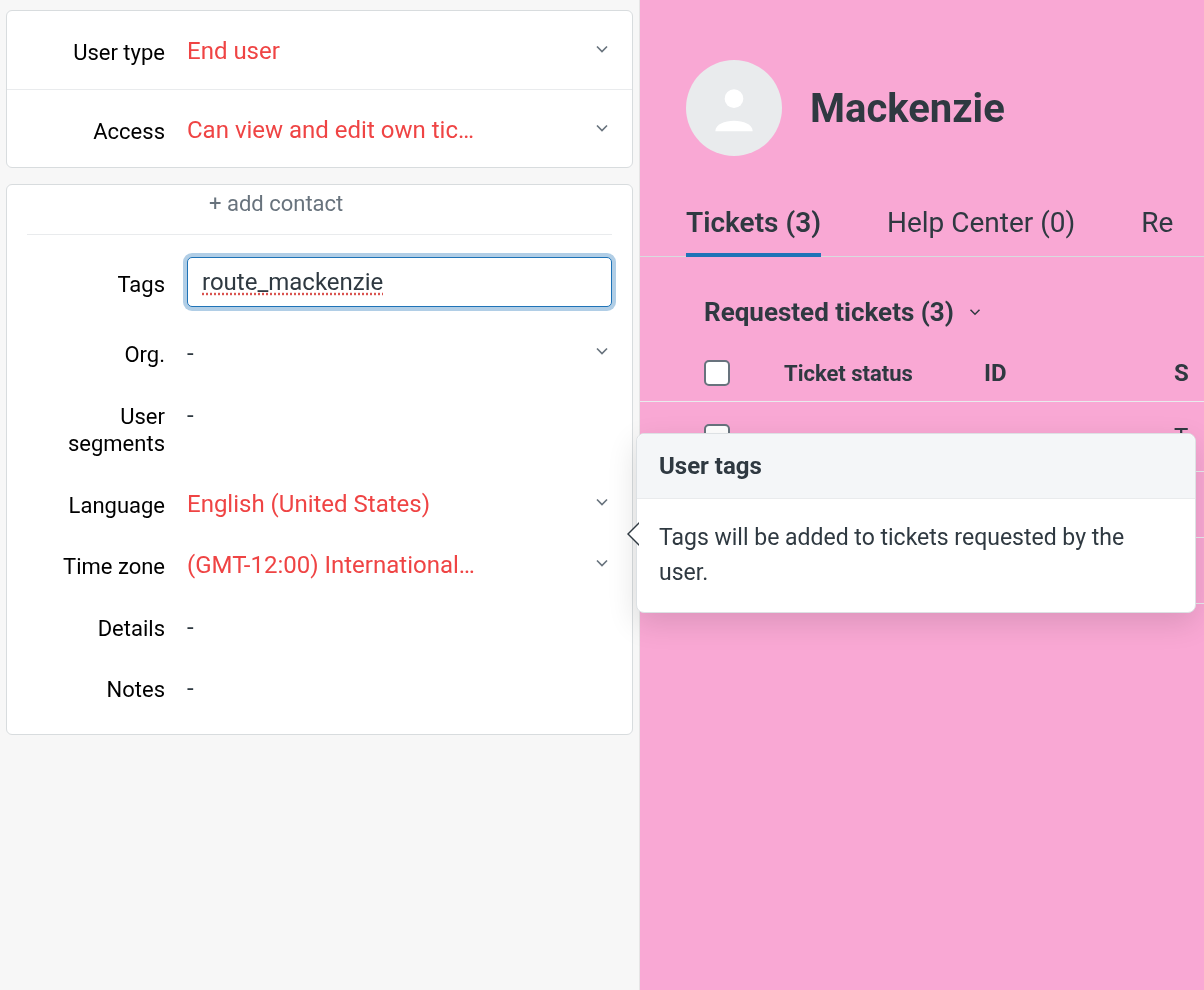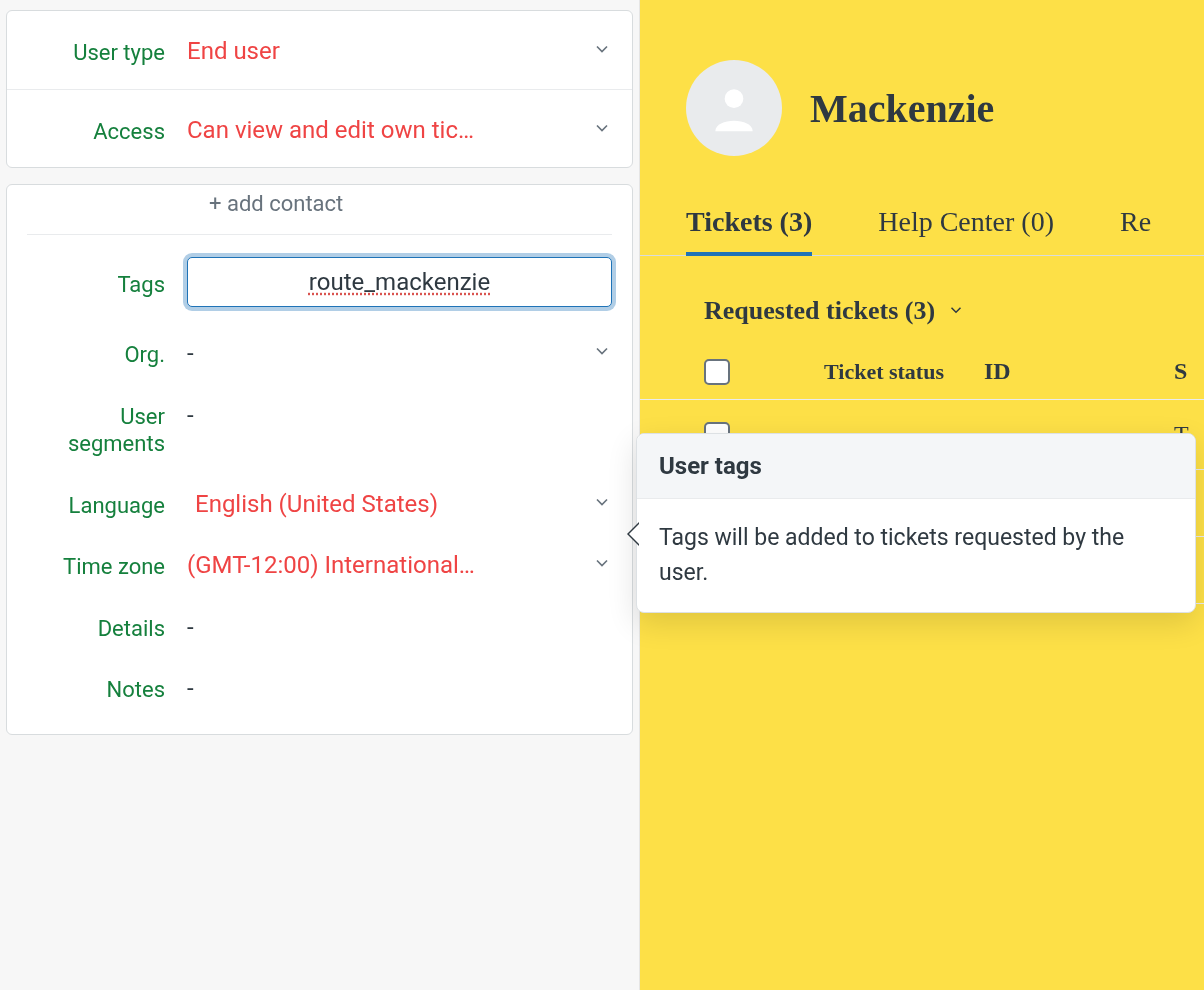--- a/index.html
+++ b/index.html
@@ -47,7 +47,7 @@
     min-width: 160px;
     text-align: right;
     padding-right: 22px;
-    color: #15803d;
+    color: #000000;
     font-size: 22px;
     line-height: 1.25;
     padding-top: 6px;

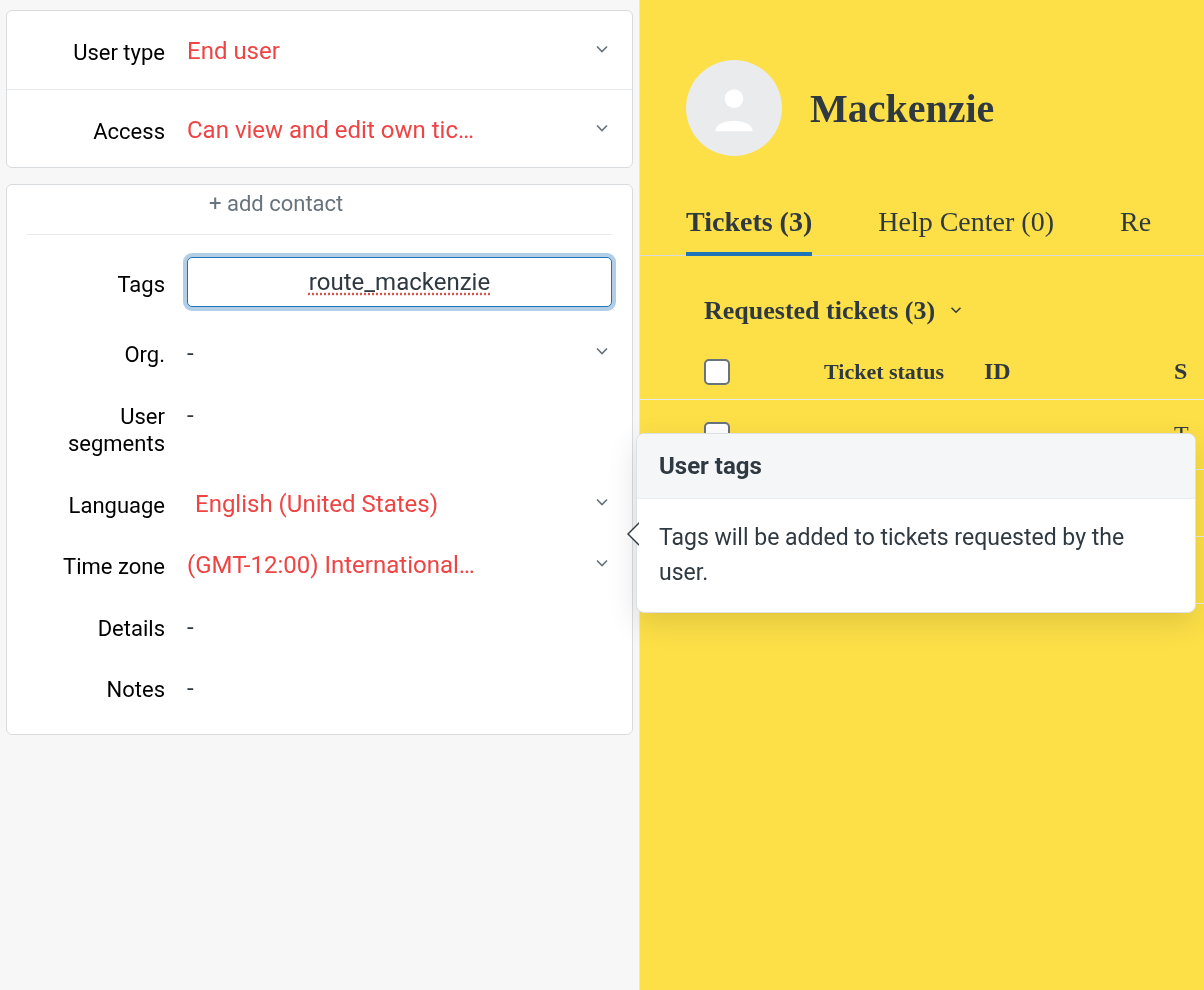--- a/index.html
+++ b/index.html
@@ -23,11 +23,10 @@
   }
   .right-col {
     flex: 1;
-    background: #fde047;
+    background: #f9a8d4;
     padding: 0;
     position: relative;
     min-width: 0;
-    font-family: Liberation Serif, serif;
   }
   .card {
     background: #fff;

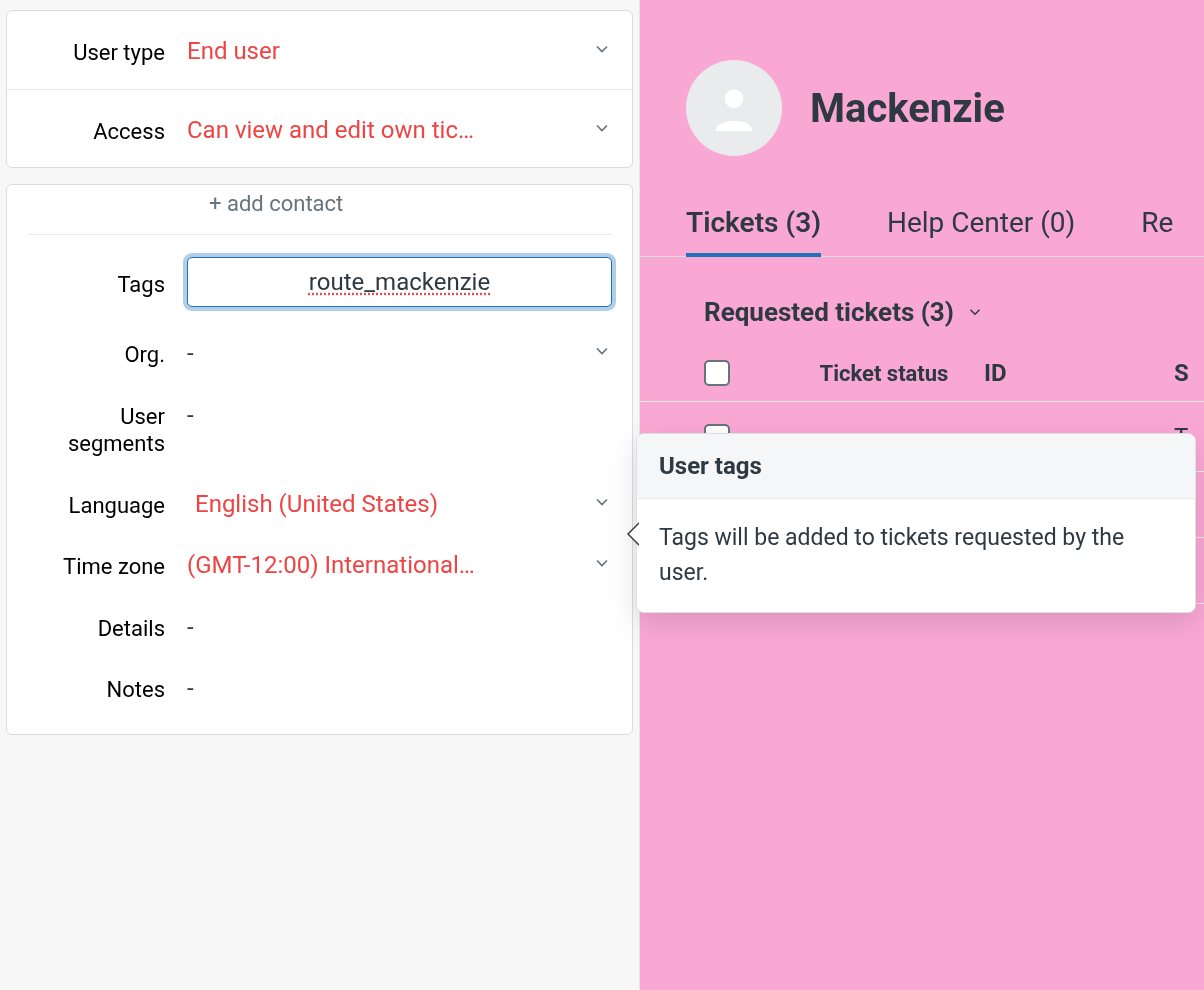--- a/index.html
+++ b/index.html
@@ -102,7 +102,6 @@
     text-decoration-style: dotted;
     text-decoration-color: #d9534f;
     text-underline-offset: 3px;
-    text-align: center;
   }
   .warning-icon { margin-left: 14px; }
   .warning-icon svg { width: 26px; height: 26px; stroke:#9ea6ad; }

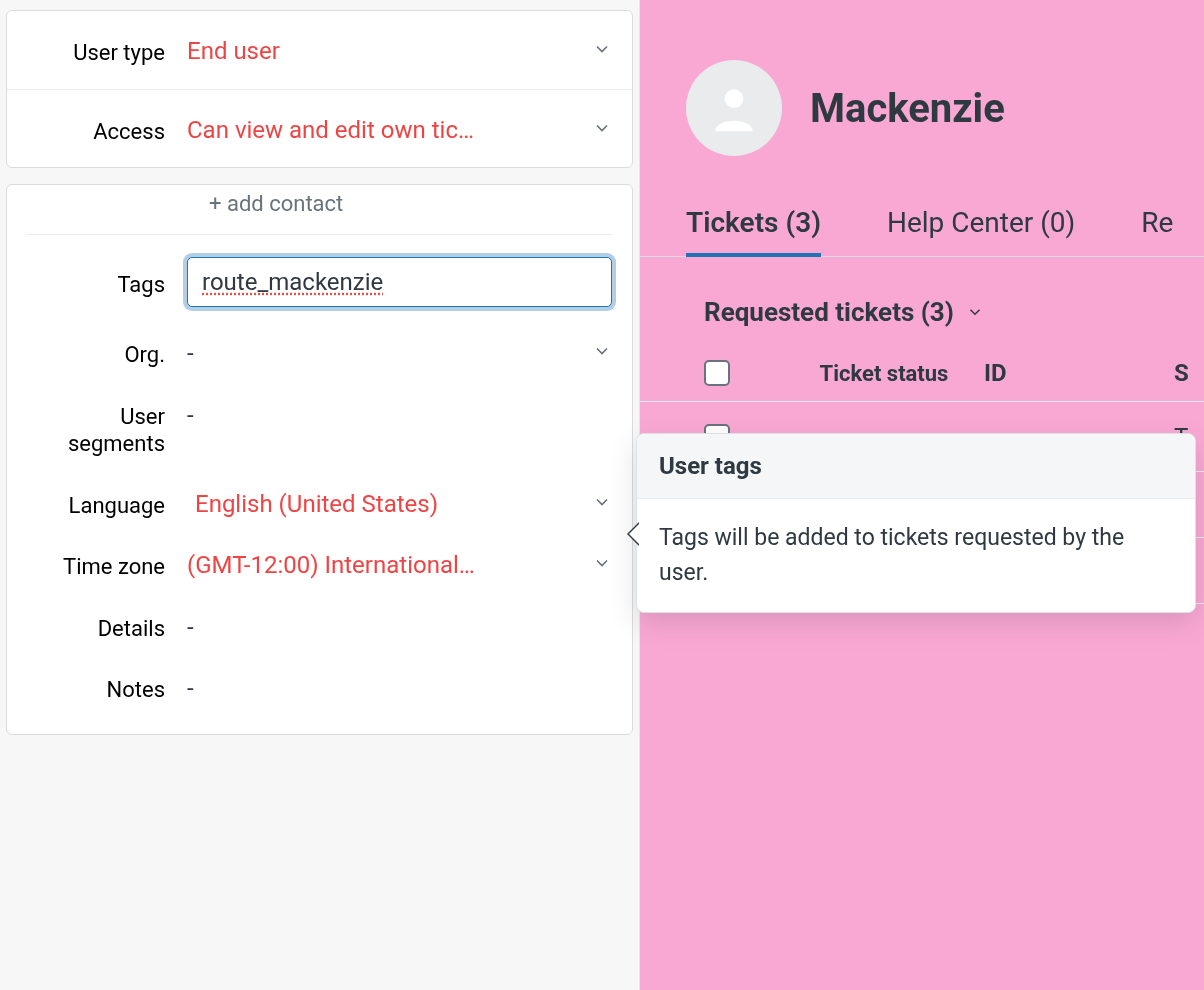--- a/index.html
+++ b/index.html
@@ -155,7 +155,7 @@
   }
   .table .thead { font-weight:700; border-bottom: 1px solid #e9ebed; }
   .cell.cb { width: 80px; display:flex; align-items:center; justify-content:flex-start; }
-  .cell.status { width: 200px; text-align: center; }
+  .cell.status { width: 200px; }
   .cell.id { width: 190px; font-size:24px; }
   .cell.last { flex:1; font-size:24px; overflow:hidden; }
   .cbx {

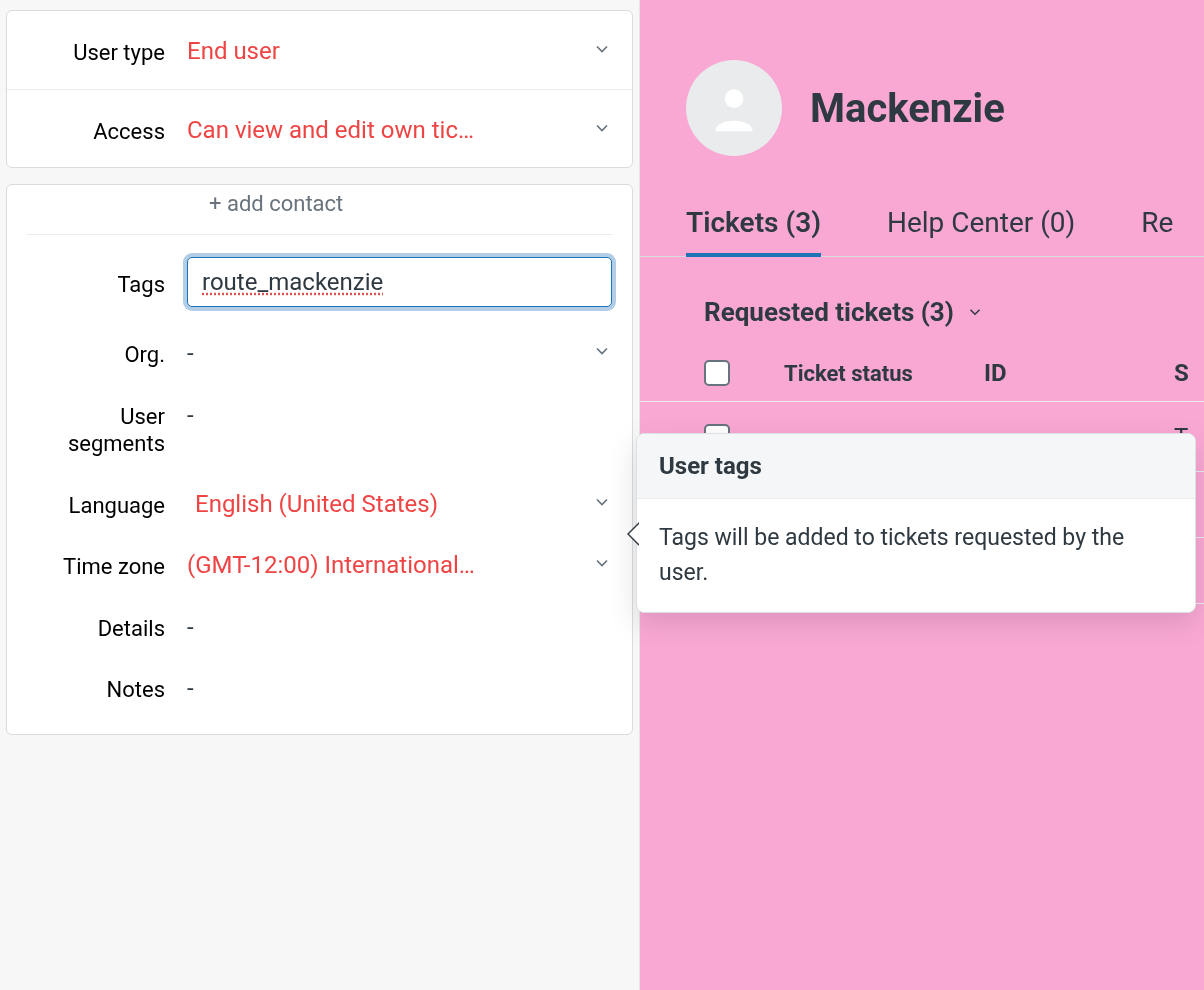--- a/index.html
+++ b/index.html
@@ -282,7 +282,7 @@
         </div>
       </div>
 
-      <div class="row" style="padding-top:6px;gap:8px;">
+      <div class="row" style="padding-top:6px;">
         <div class="label">Language</div>
         <div class="value">
           <span class="text">English (United States)</span>

